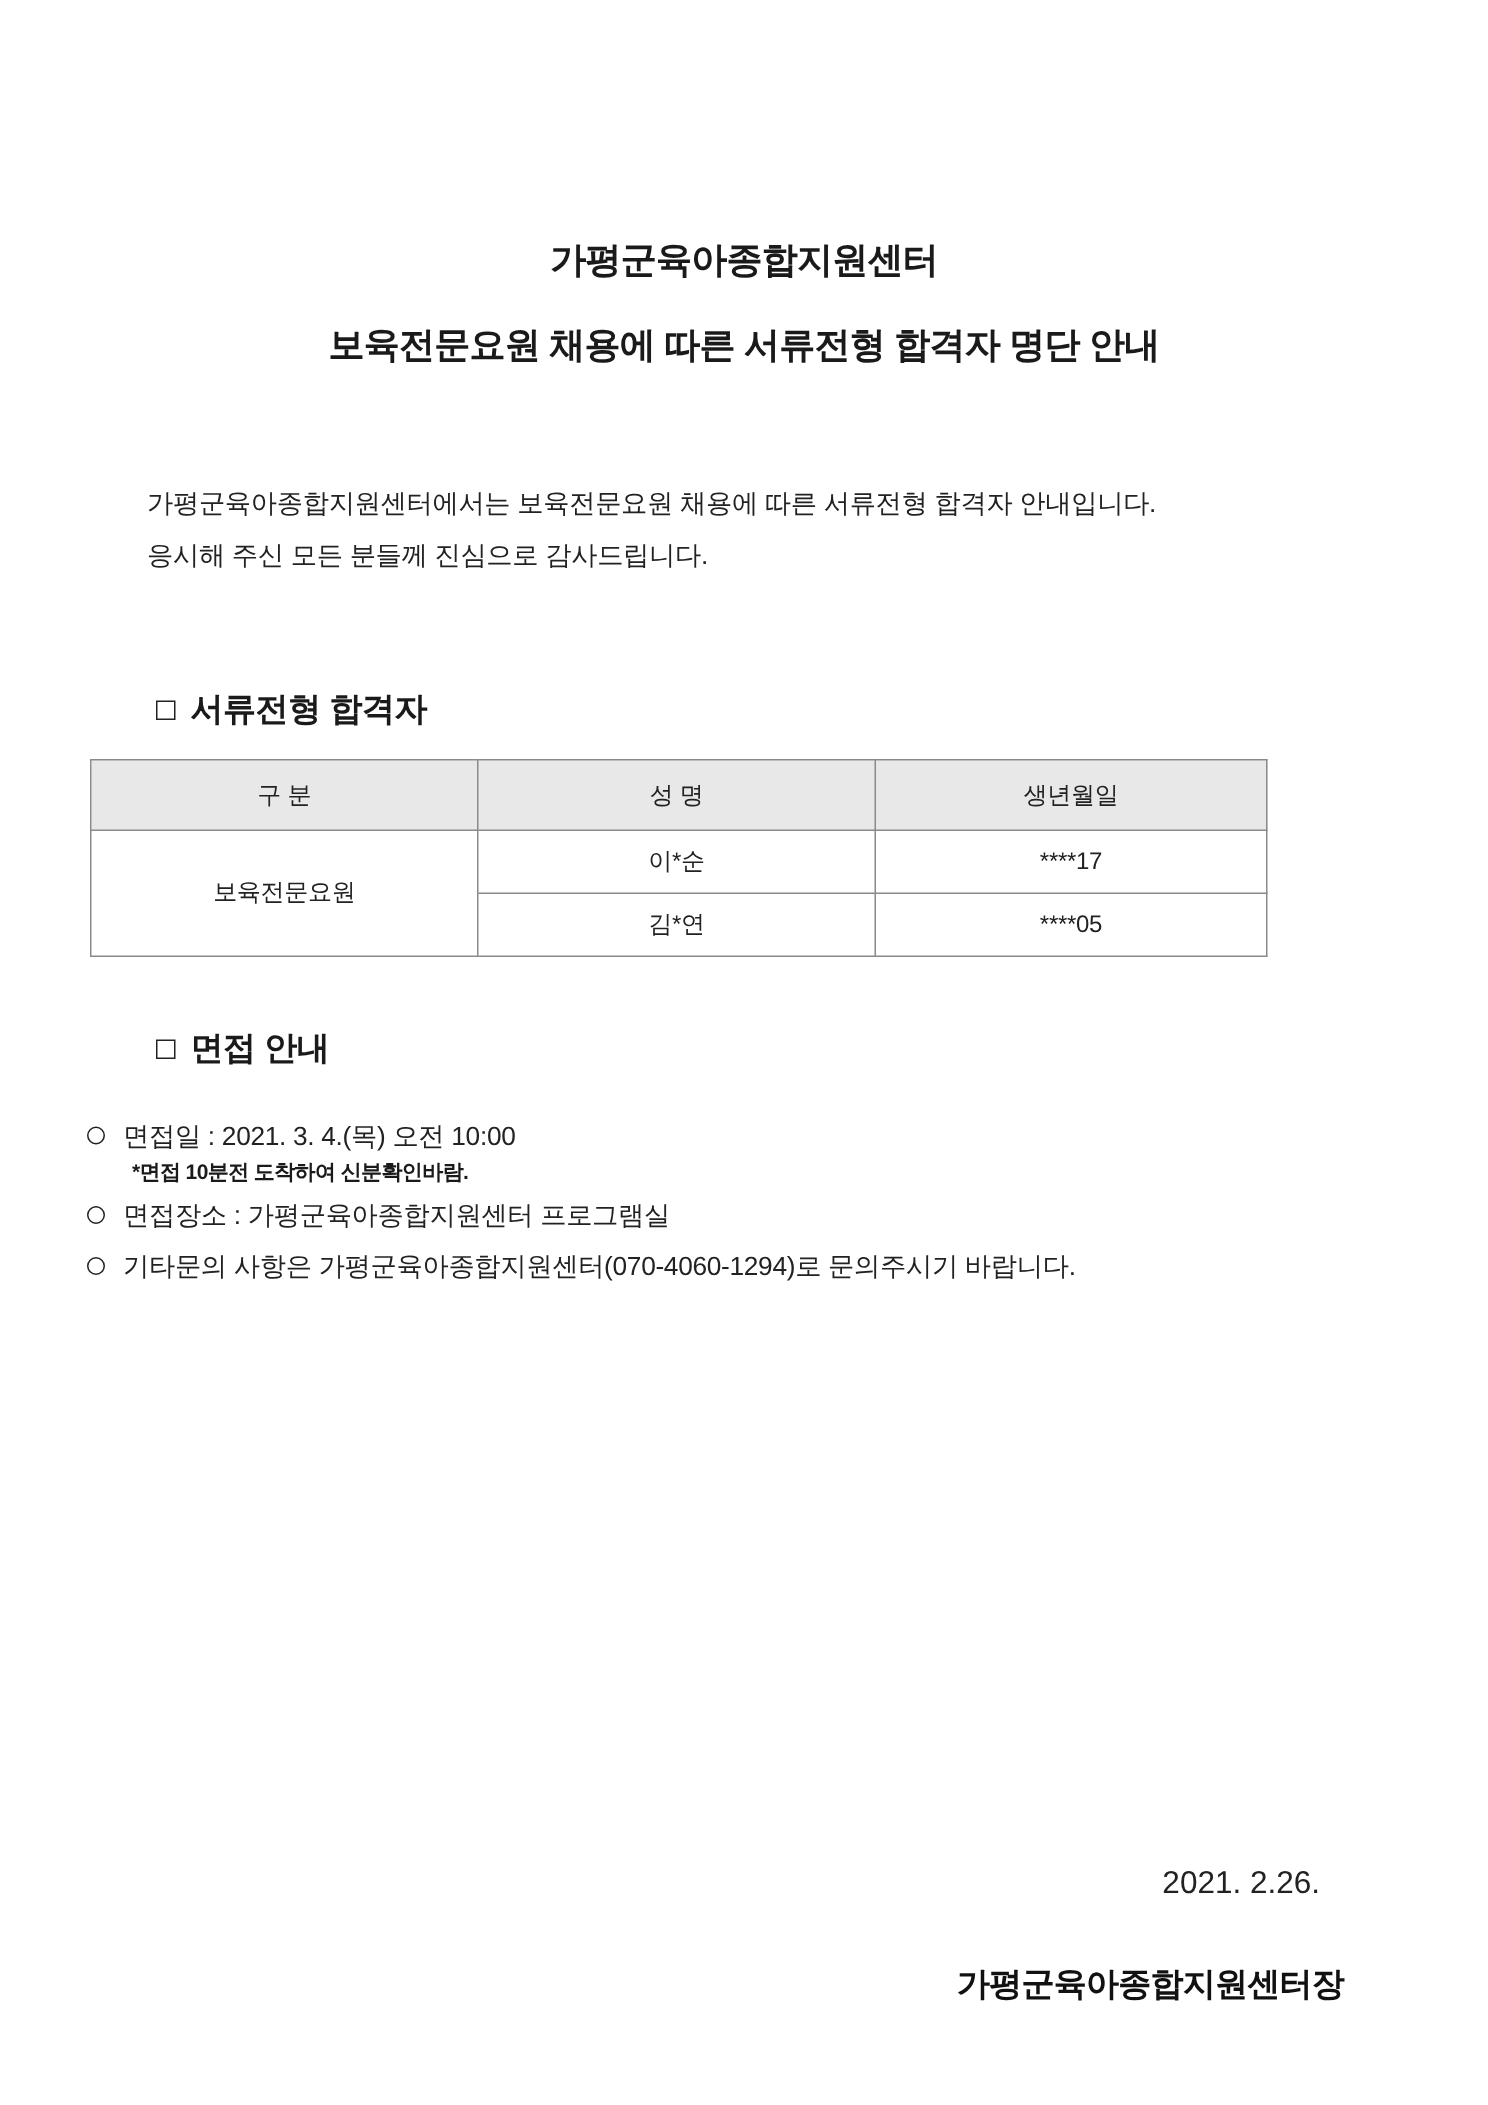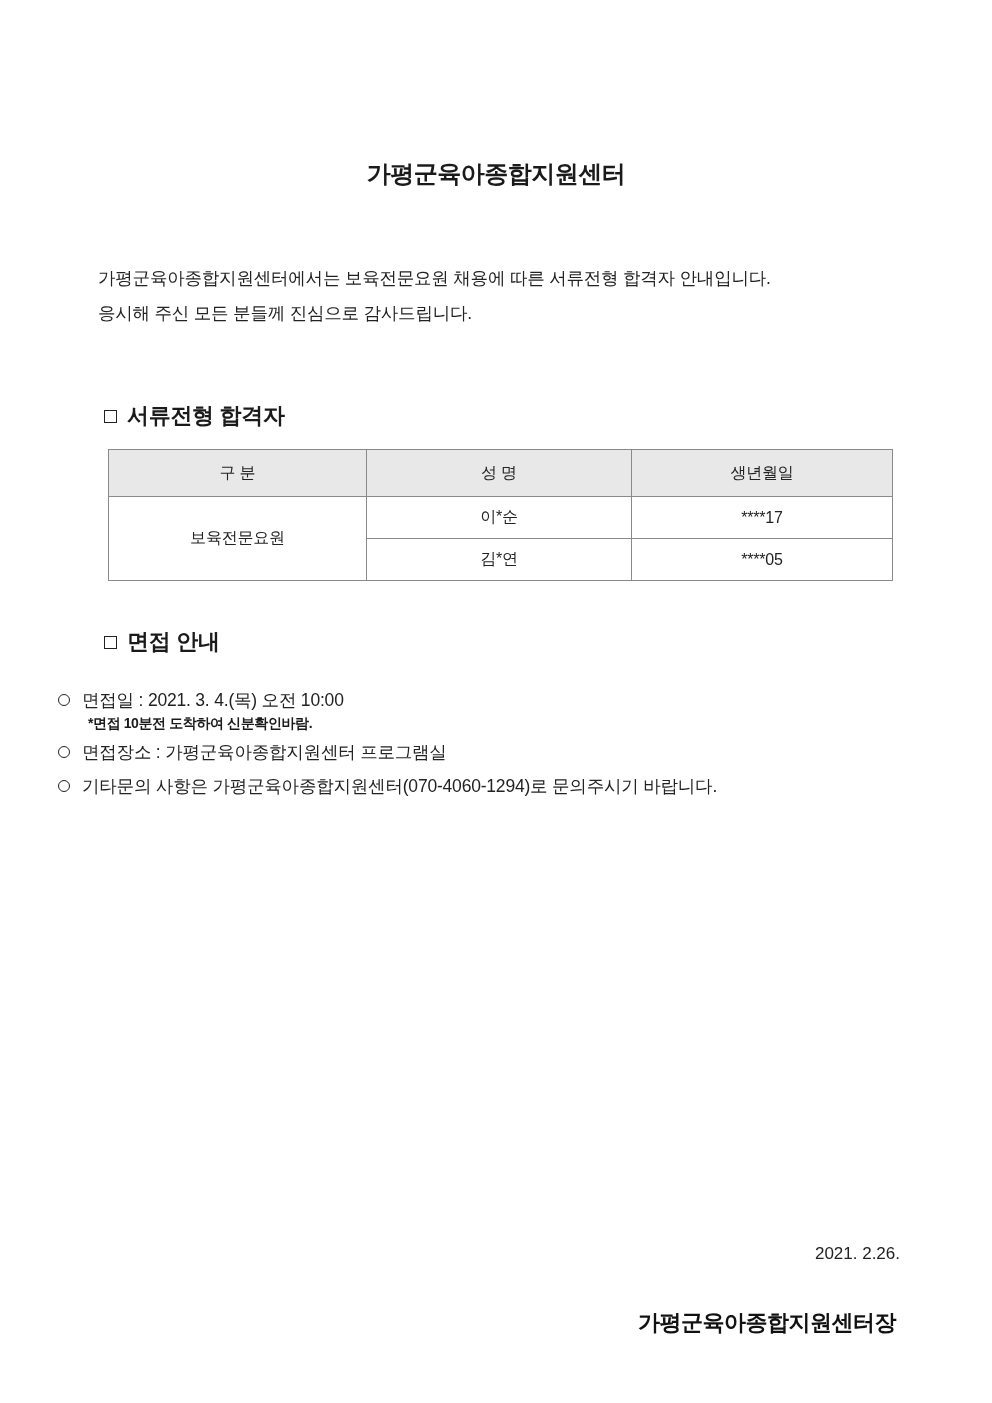--- a/index.html
+++ b/index.html
@@ -165,6 +165,7 @@
 
   <div class="title-block">
     <div class="title-line-1">가평군육아종합지원센터</div>
+    <div class="title-line-2">보육전문요원 채용에 따른 서류전형 합격자 명단 안내</div>
   </div>
 
   <div class="intro">

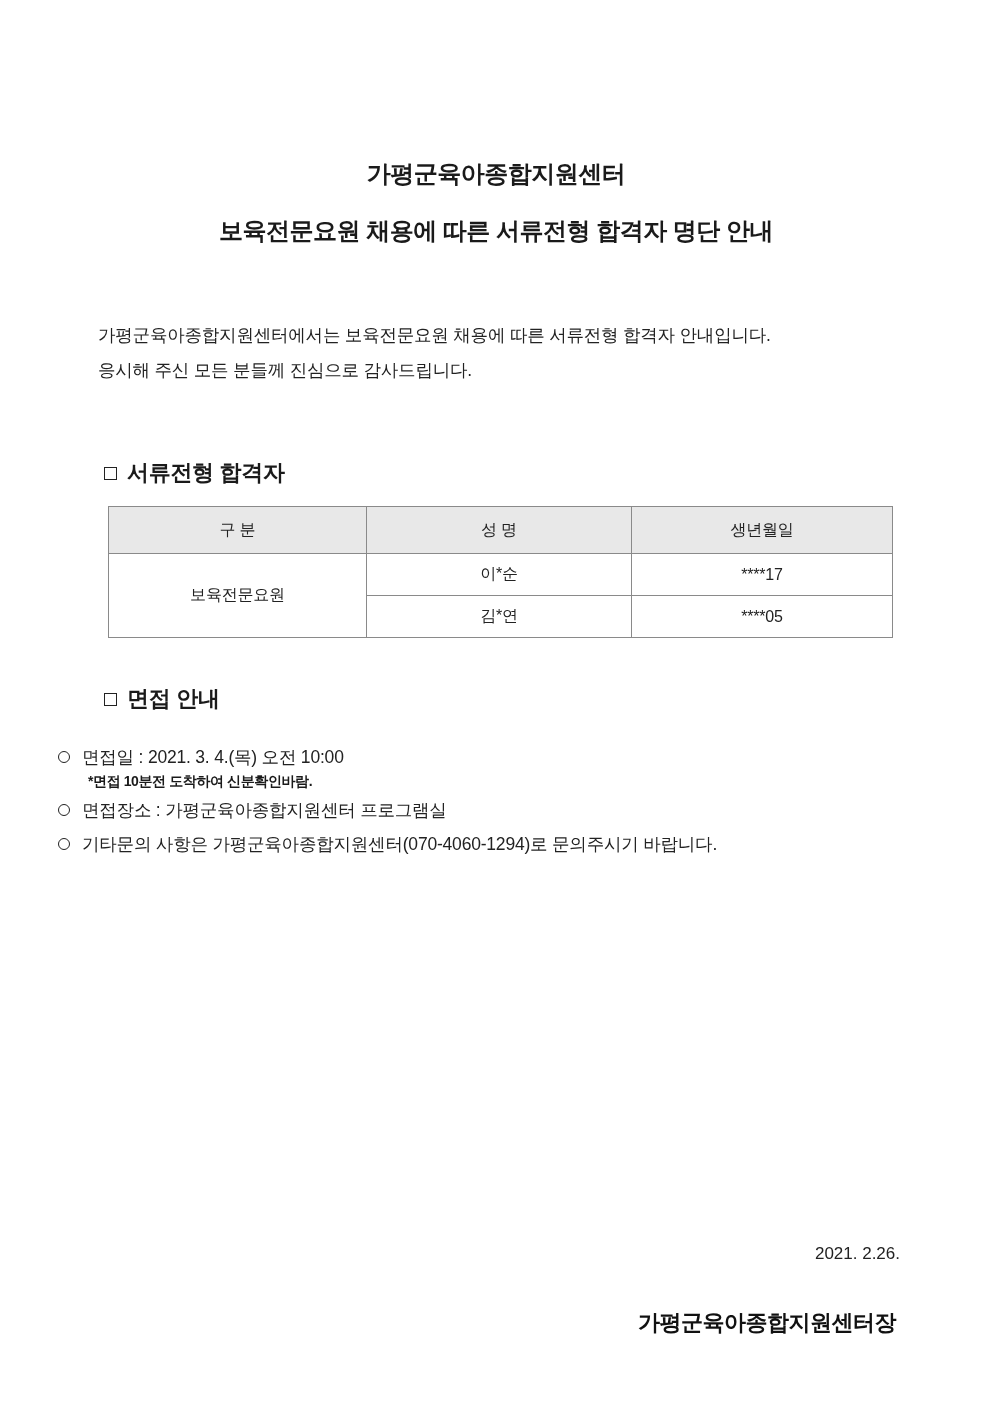--- a/index.html
+++ b/index.html
@@ -78,7 +78,7 @@
   
   .table-wrap {
     margin-top: 18px;
-    padding-left: 108px;
+    padding-left: 60px;
   }
   table.result {
     border-collapse: collapse;

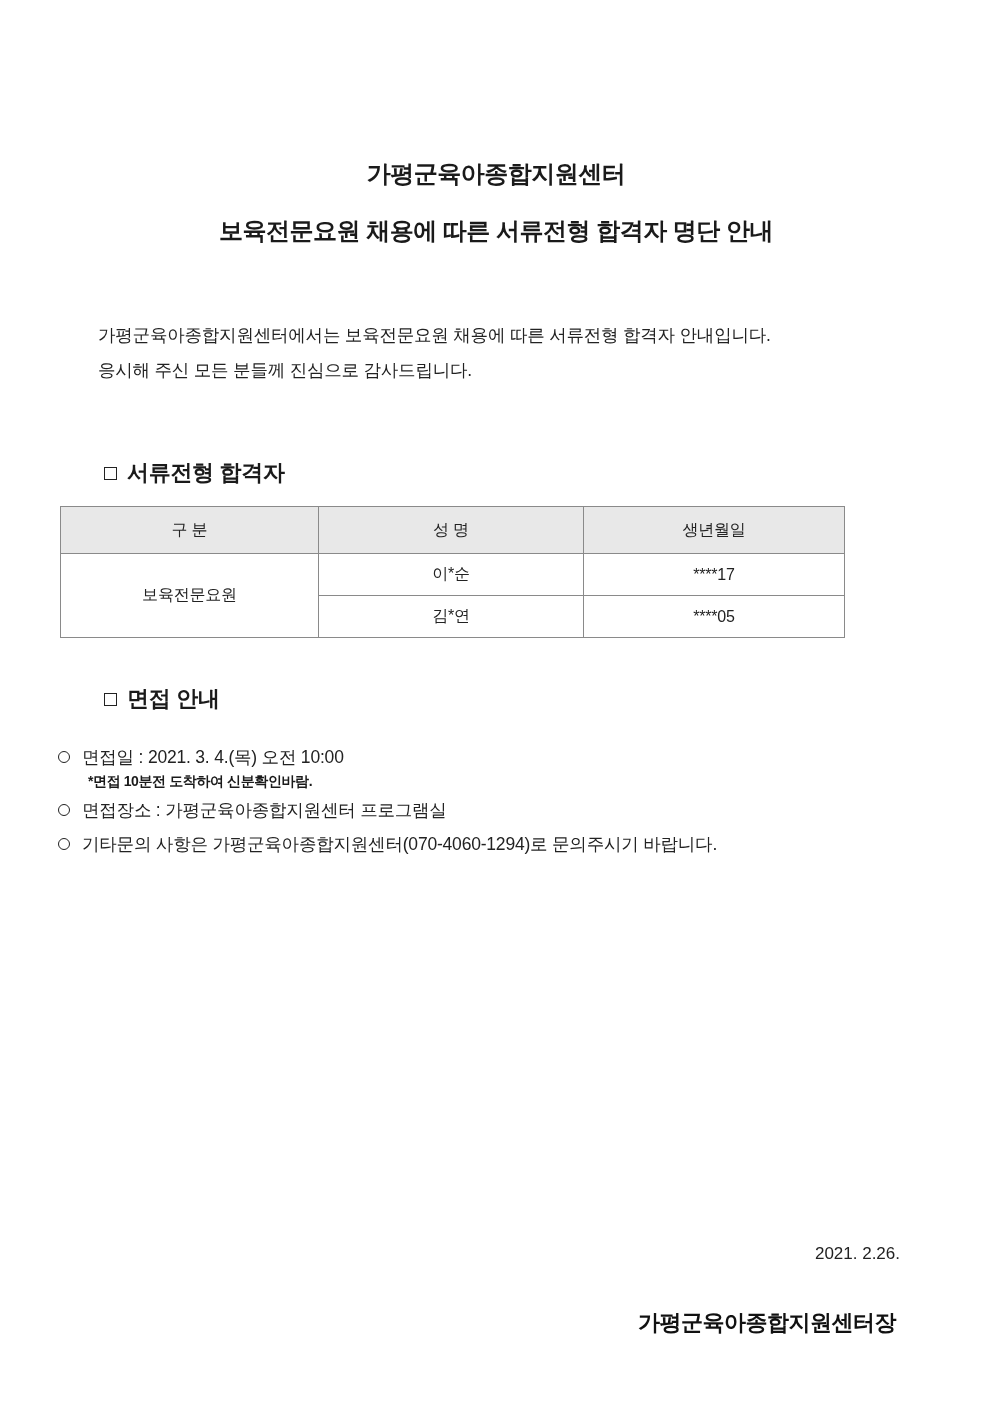--- a/index.html
+++ b/index.html
@@ -143,8 +143,8 @@
   .date-line {
     position: absolute;
     top: 1086px;
-    right: 92px;
-    font-size: 17px;
+    right: 112px;
+    font-size: 21px;
     letter-spacing: 0px;
     color: #222;
   }

